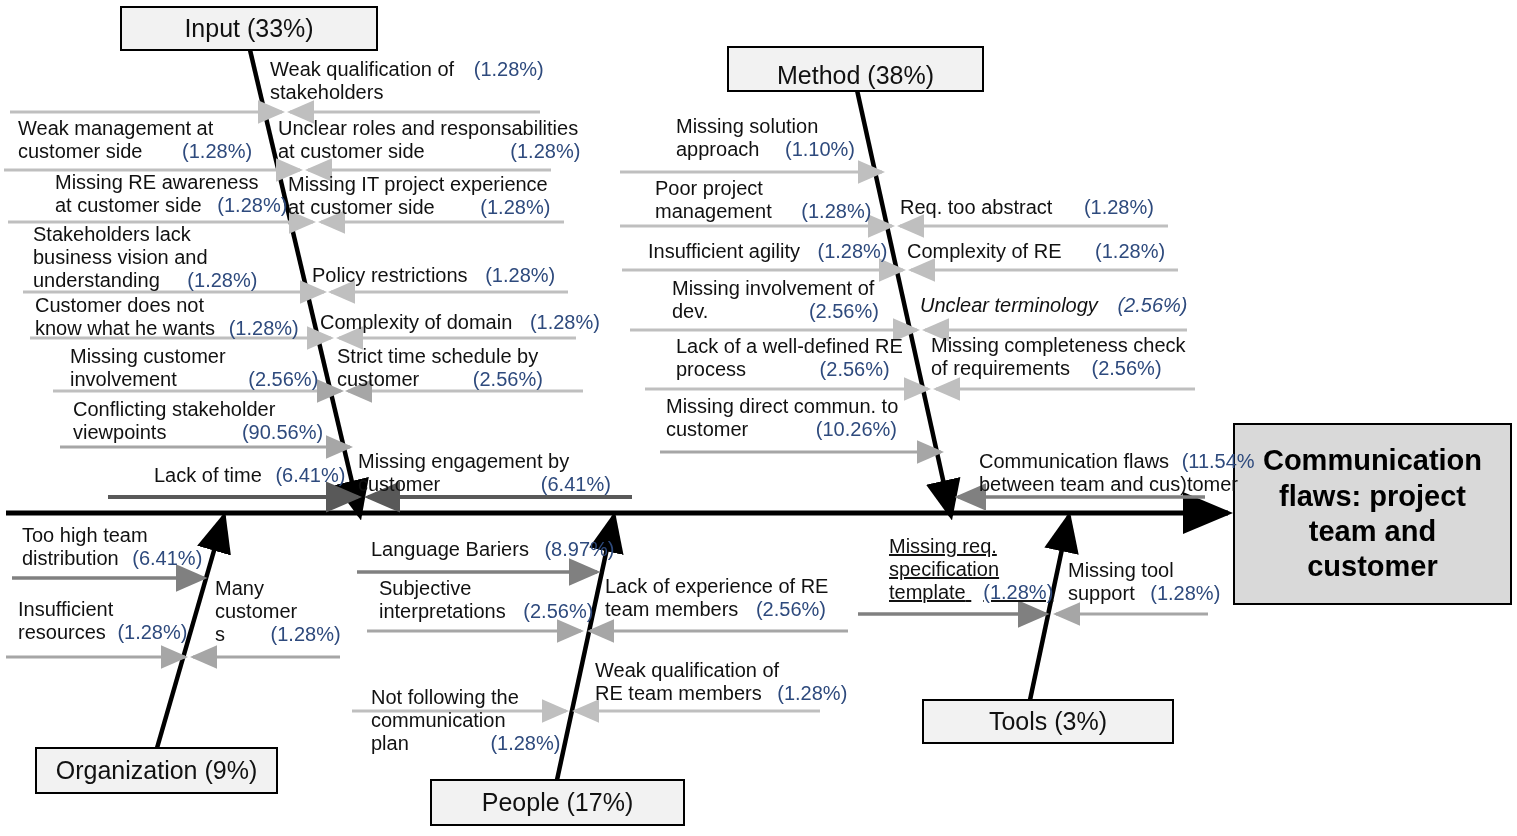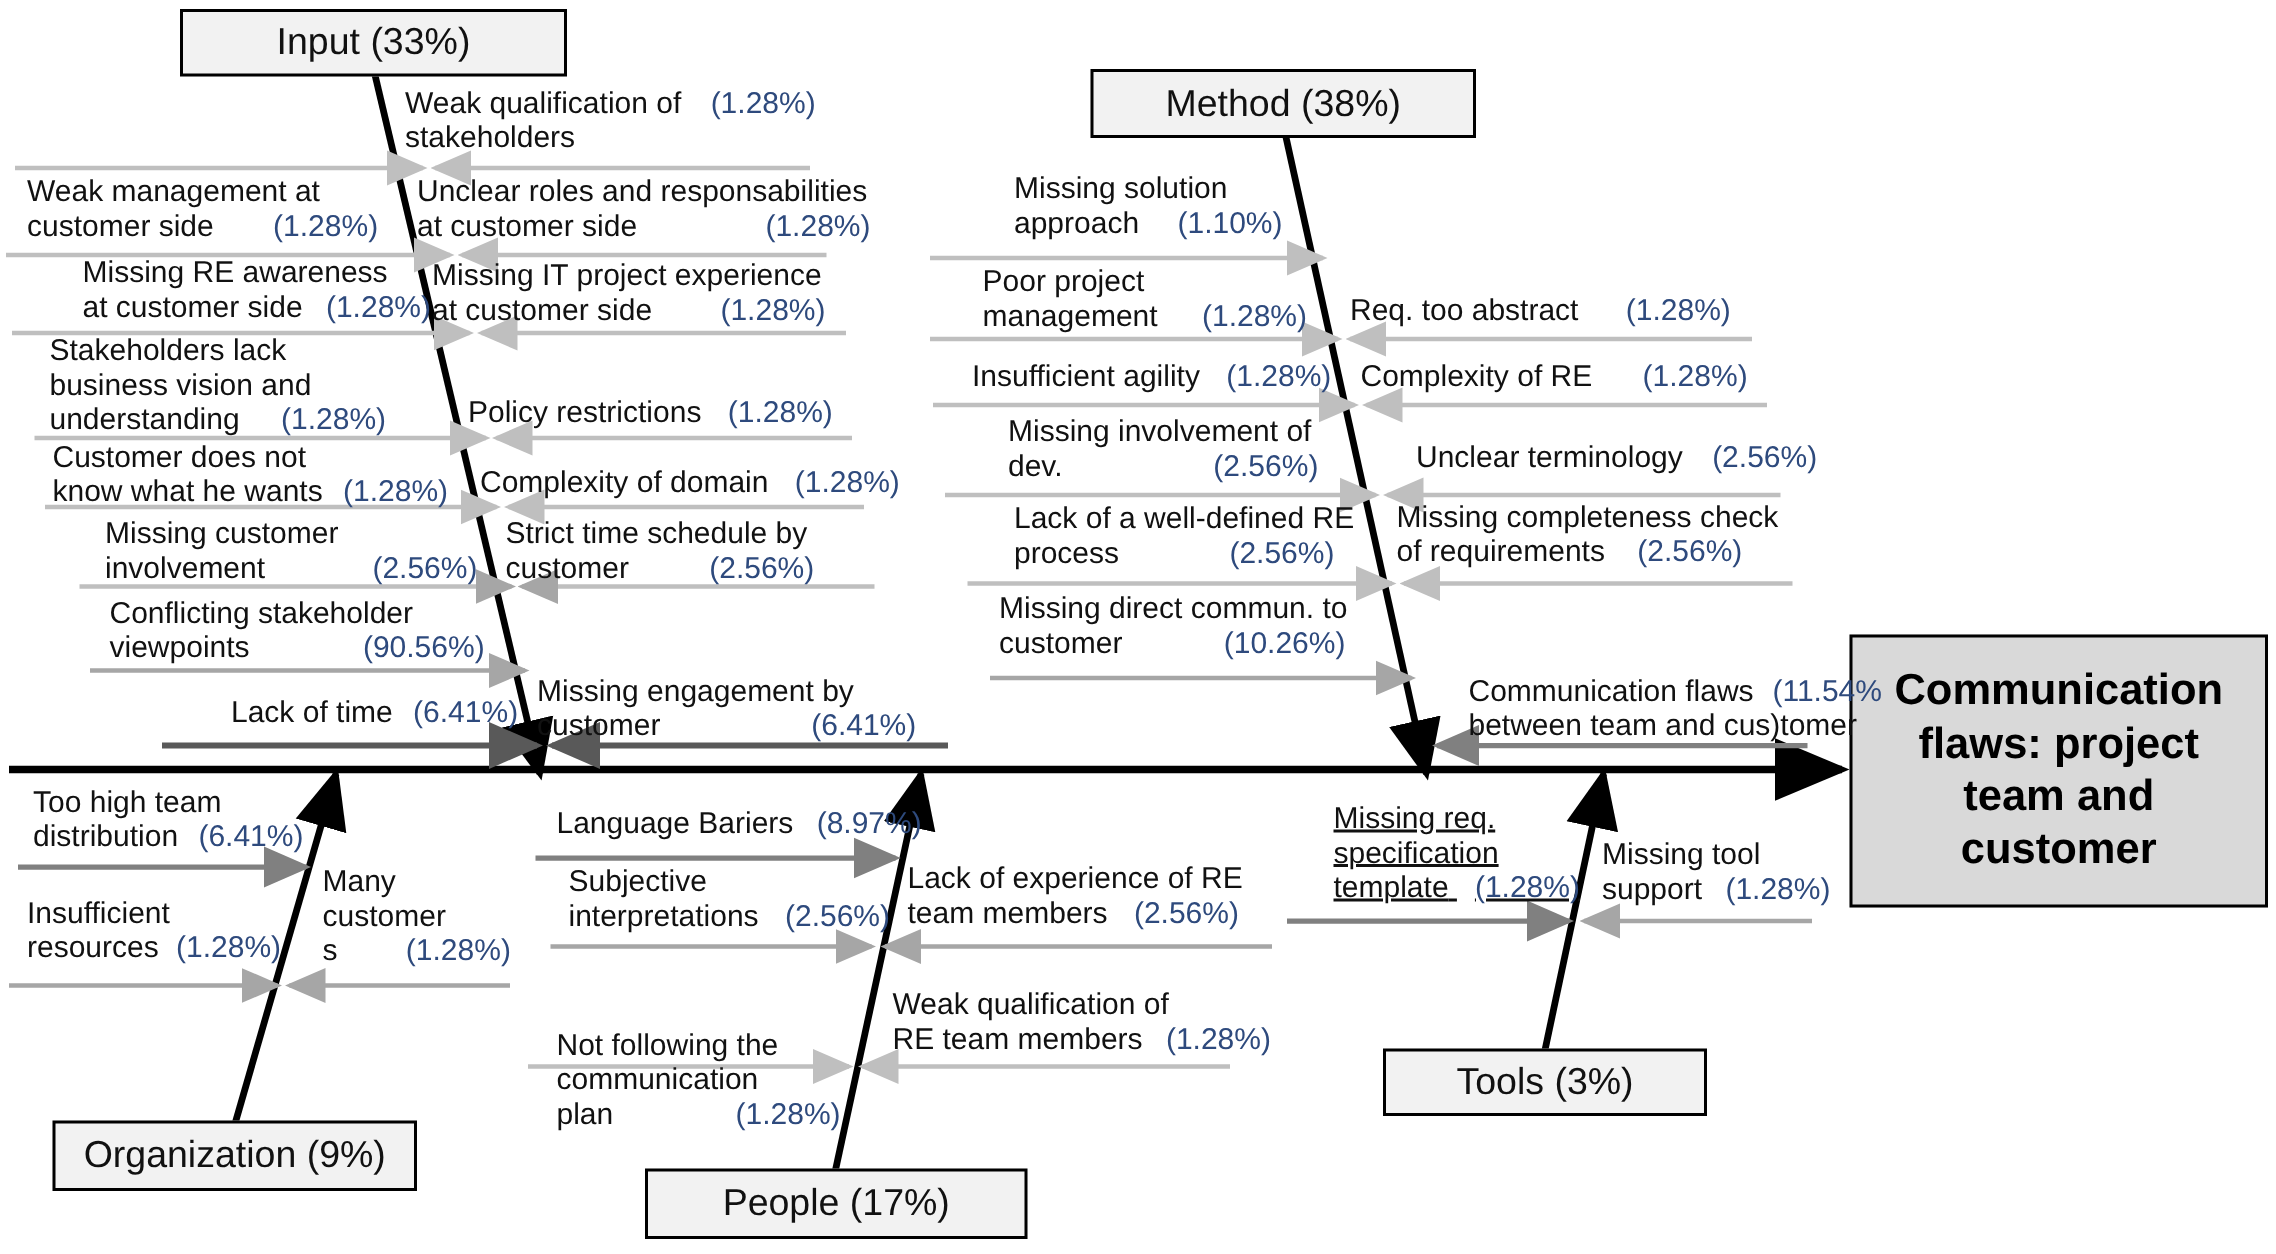--- a/index.html
+++ b/index.html
@@ -116,7 +116,7 @@
     <span>Input (33%)</span>
   </div>
 
-  <div class="cat-box" style="left:727px;top:46px;width:257px;height:46px;">
+  <div class="cat-box" style="left:727px;top:46px;width:257px;height:46px;align-items:flex-end;">
     <span>Method (38%)</span>
   </div>
 

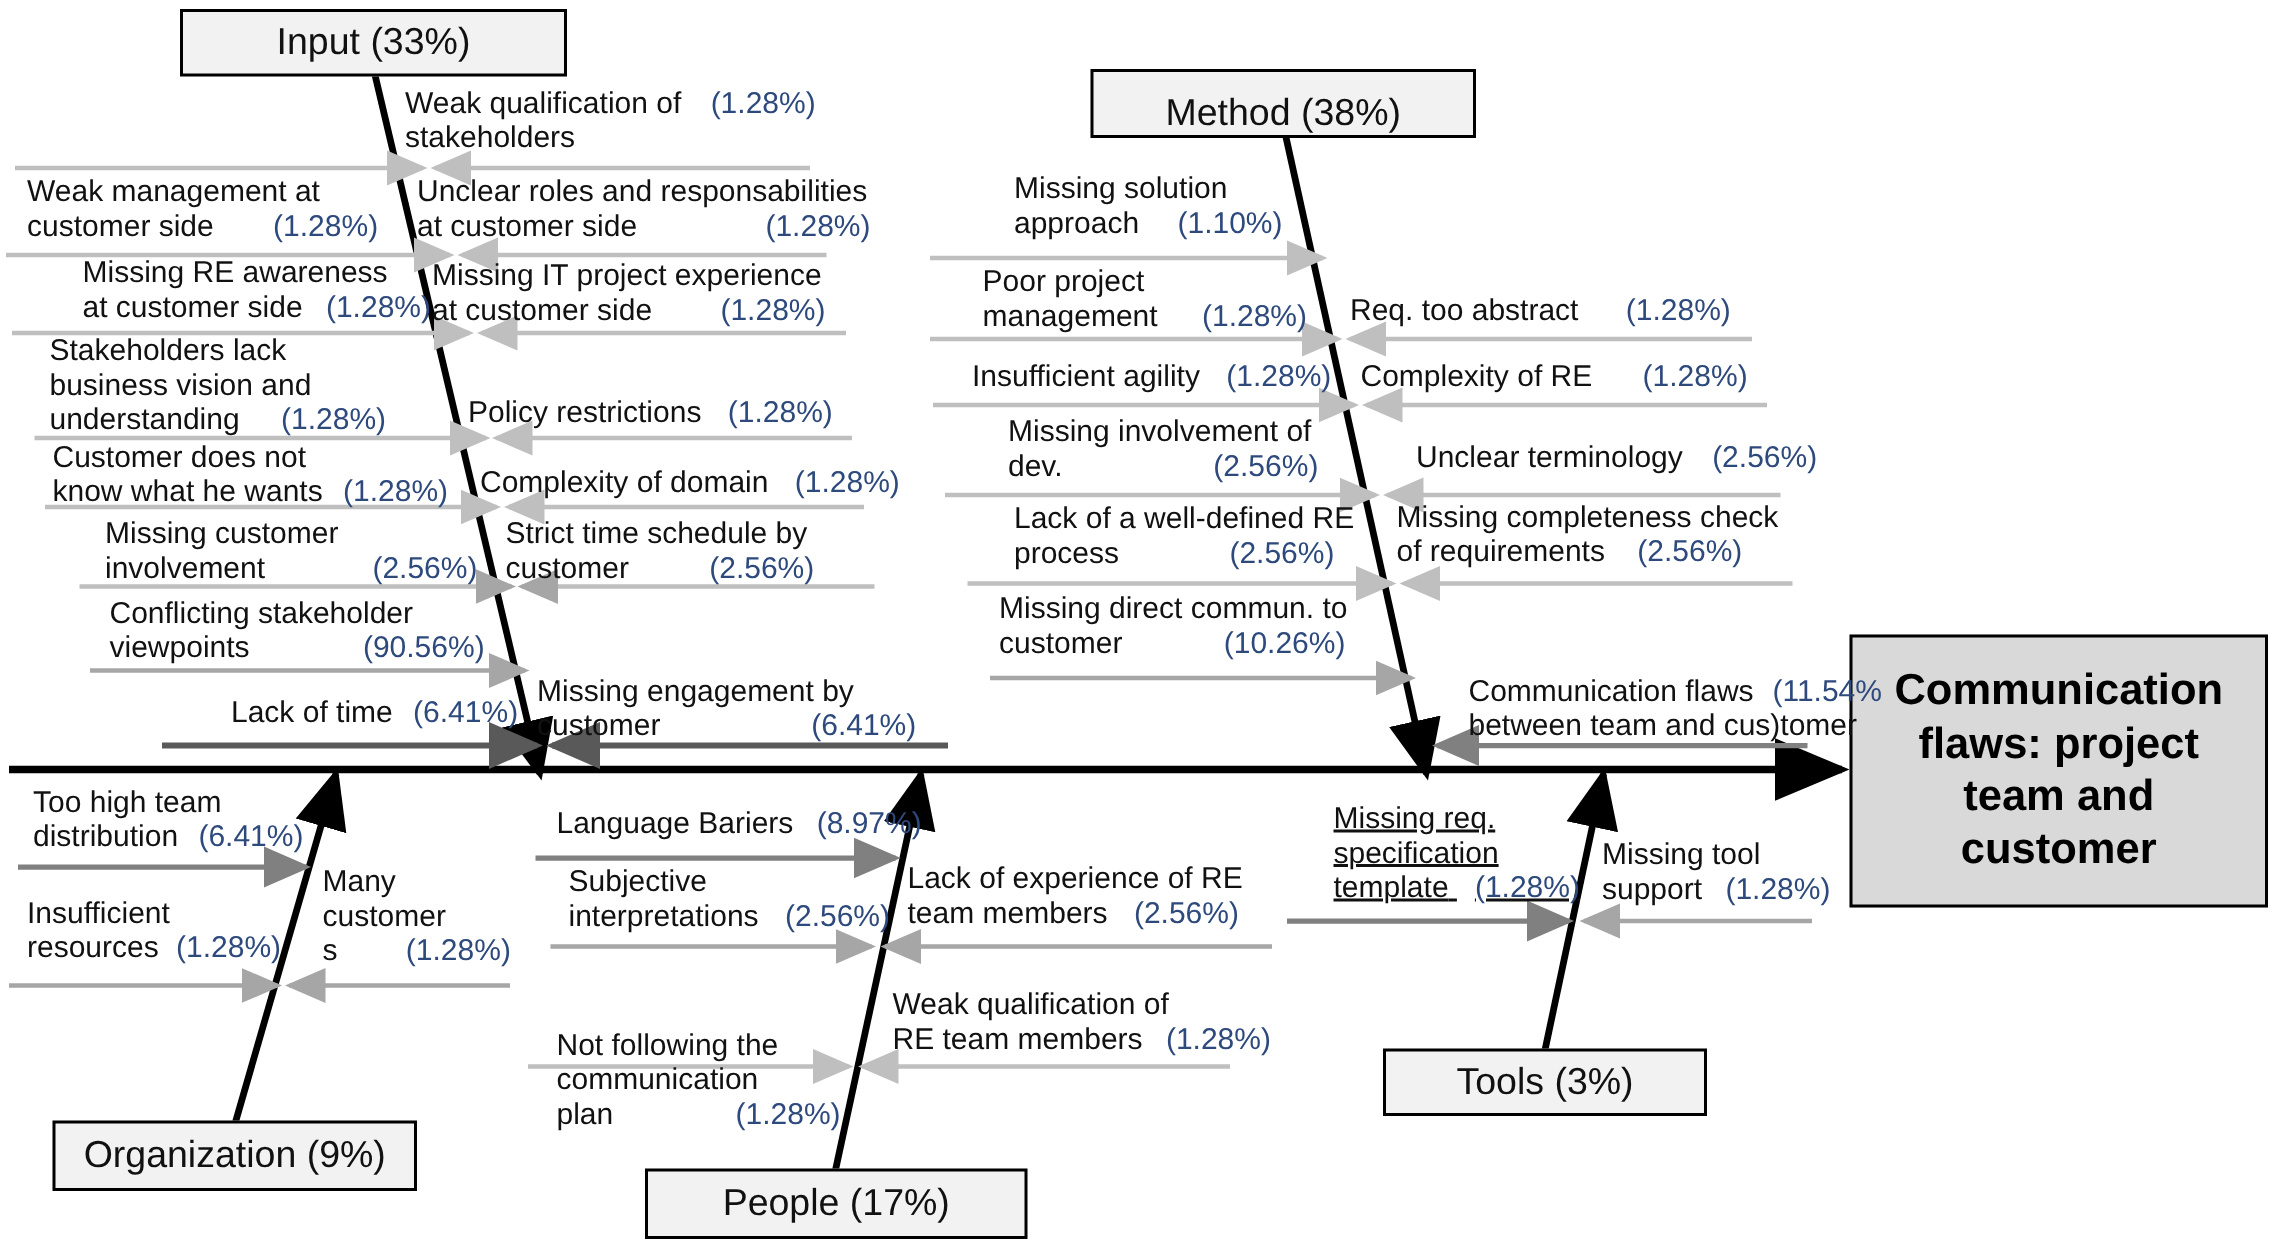--- a/index.html
+++ b/index.html
@@ -266,7 +266,7 @@
     <span class="pct" style="margin-left:28px;">(1.28%)</span>
   </div>
 
-  <div class="cause r" style="left:944px;top:294px;width:300px;">
+  <div class="cause r" style="left:920px;top:294px;width:300px;font-style:italic;">
     <span class="txt">Unclear terminology</span>
     <span class="pct" style="margin-left:14px;">(2.56%)</span>
   </div>

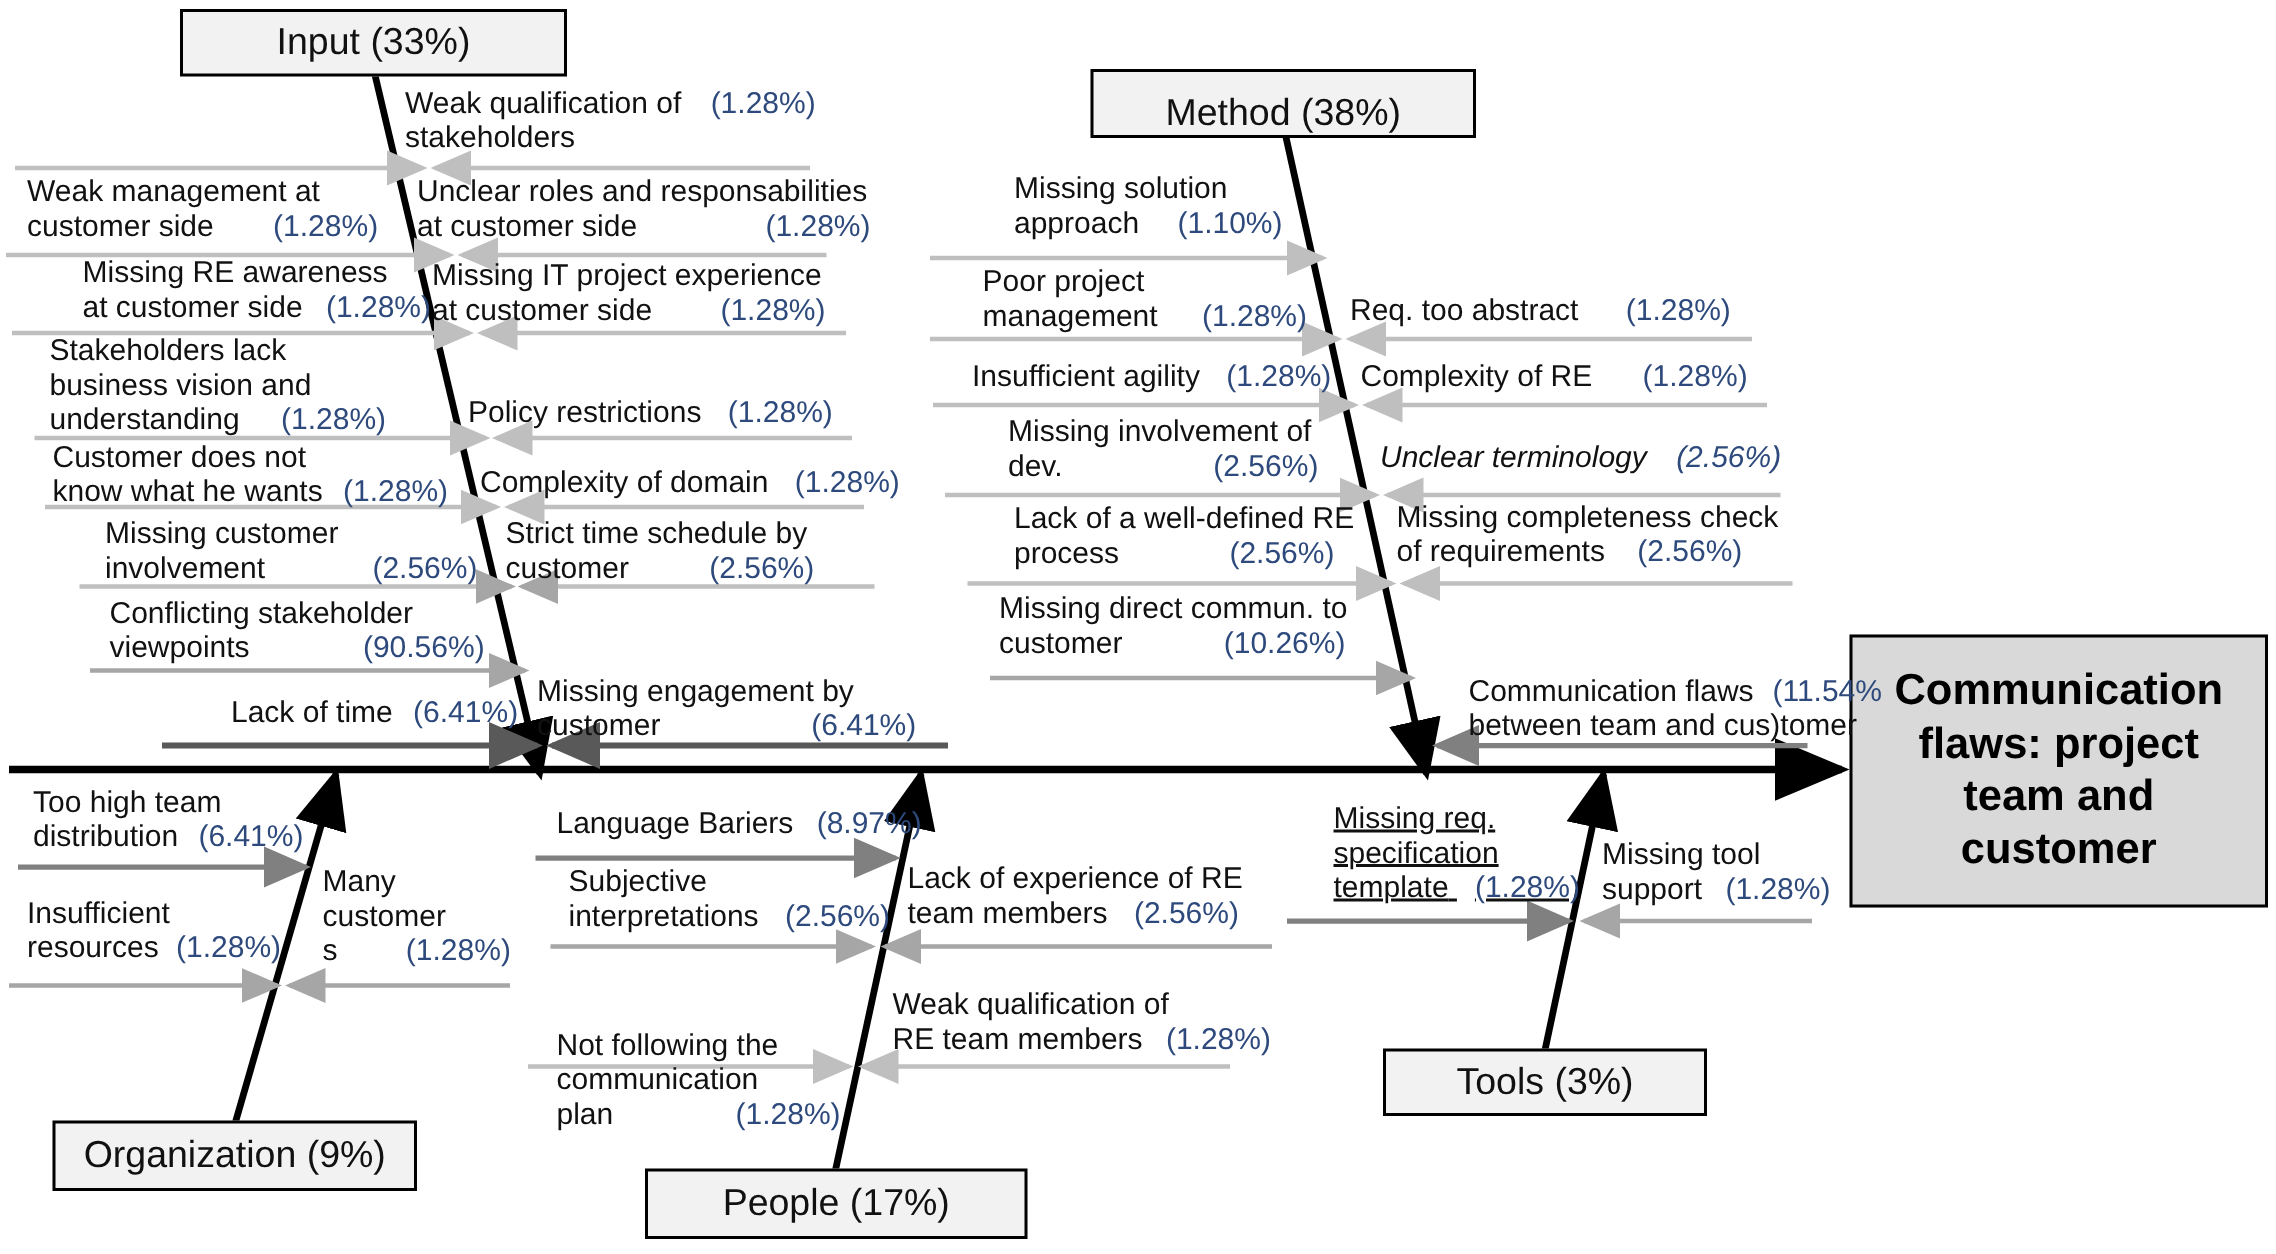--- a/index.html
+++ b/index.html
@@ -128,7 +128,7 @@
     <span>People (17%)</span>
   </div>
 
-  <div class="cat-box" style="left:922px;top:699px;width:216px;height:45px;">
+  <div class="cat-box" style="left:922px;top:699px;width:252px;height:45px;">
     <span>Tools (3%)</span>
   </div>
 

